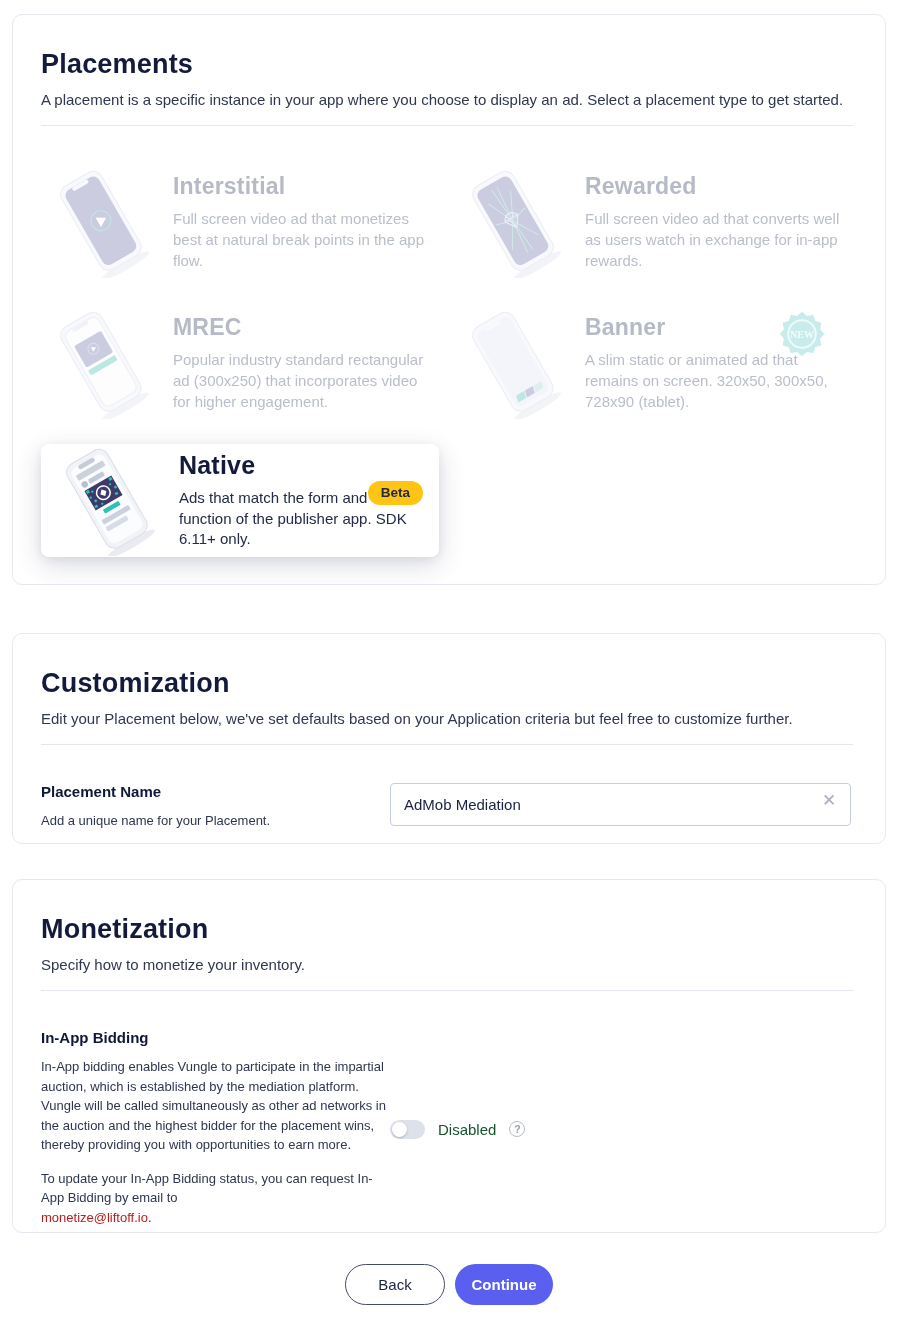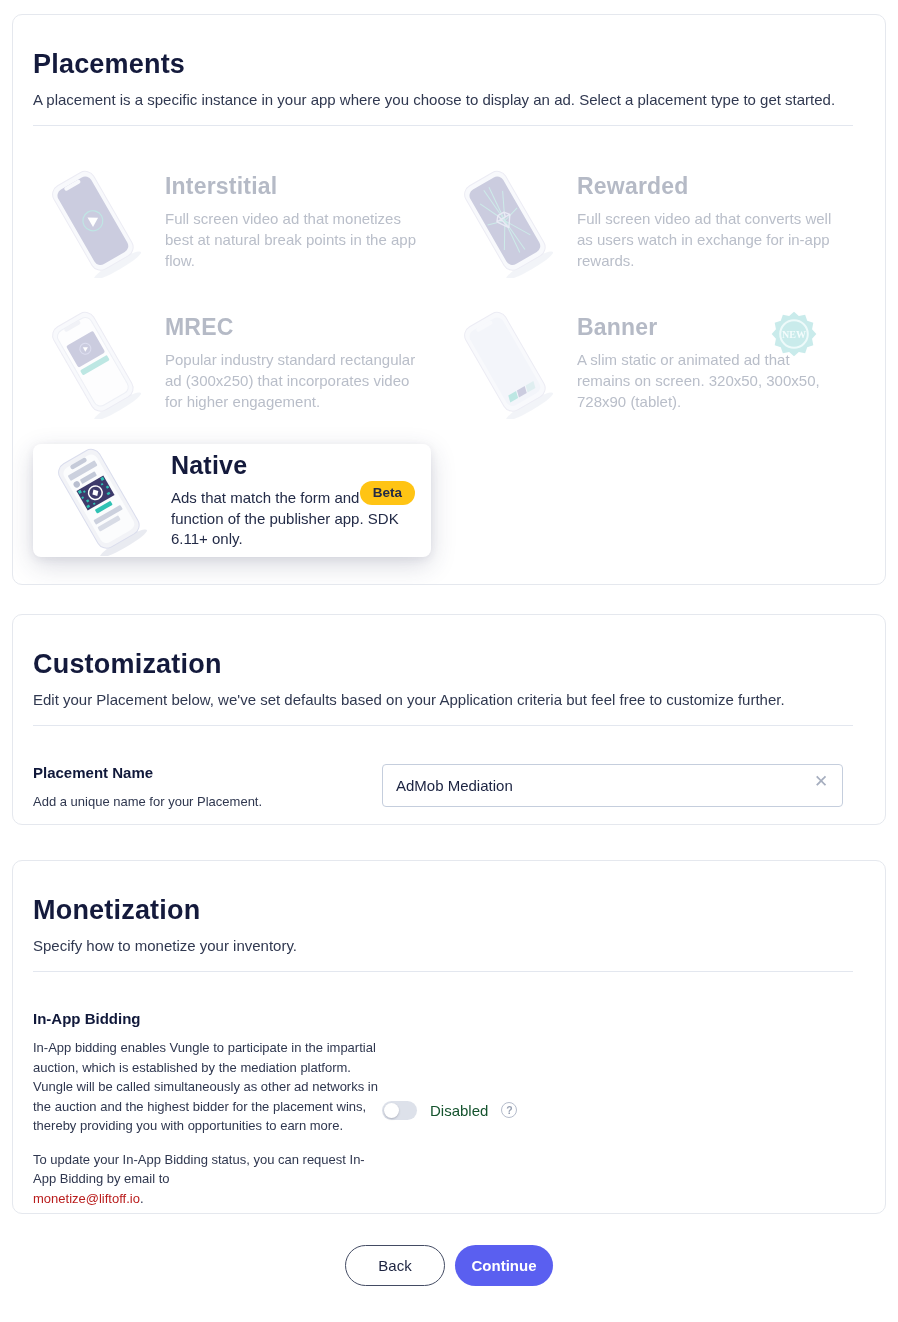--- a/index.html
+++ b/index.html
@@ -12,7 +12,7 @@
   .card {
     margin:0 12px; background:#fff;
     border:1px solid #e5e8ee; border-radius:10px;
-    padding:30px 32px 24px 20px; overflow:hidden;
+    padding:30px 32px 24px 28px; overflow:hidden;
   }
   #card-placements   { margin-top:14px; height:571px; }
   #card-customization{ margin-top:29px; height:211px; }

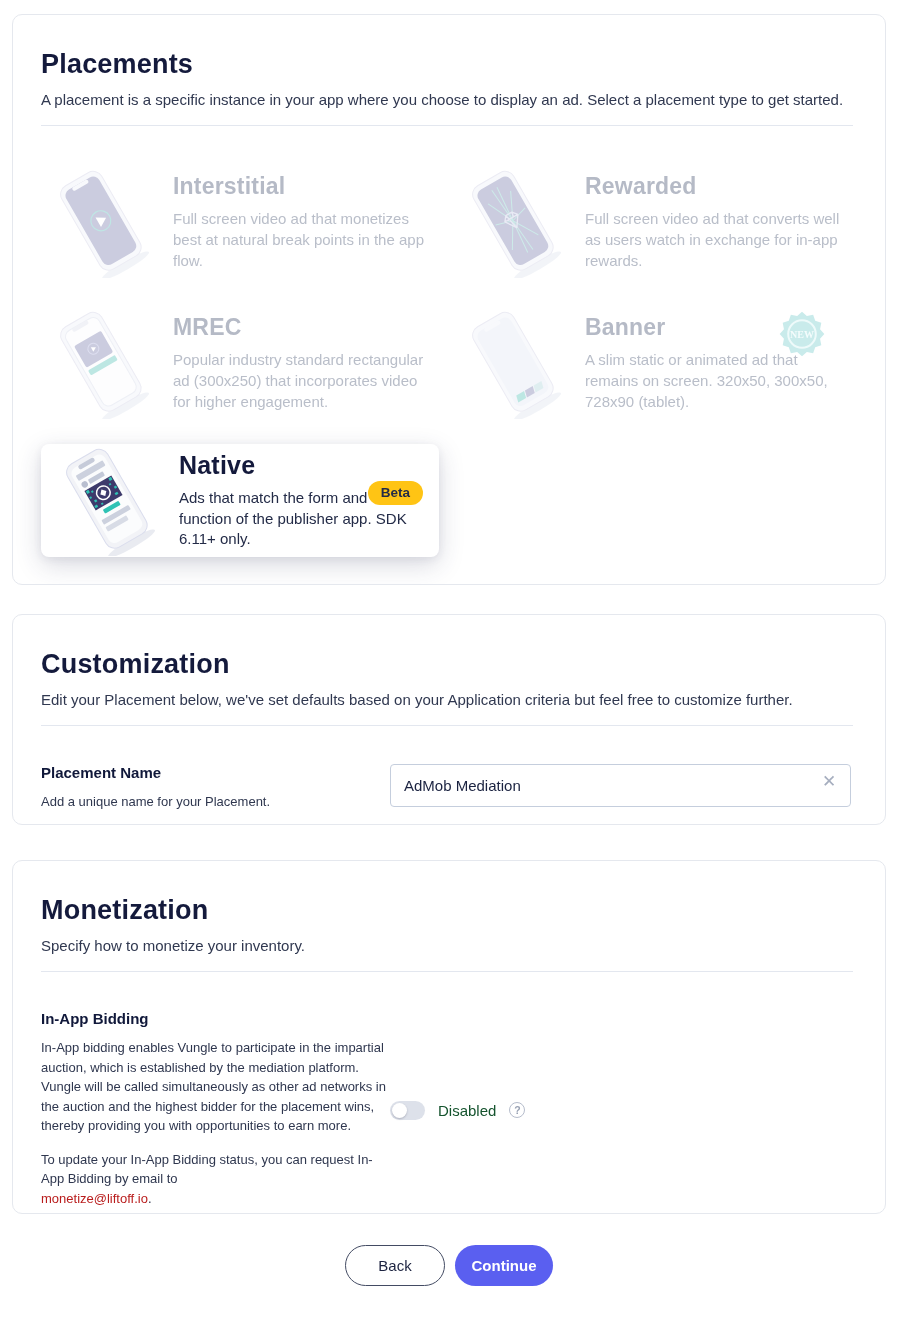--- a/index.html
+++ b/index.html
@@ -15,7 +15,7 @@
     padding:30px 32px 24px 28px; overflow:hidden;
   }
   #card-placements   { margin-top:14px; height:571px; }
-  #card-customization{ margin-top:29px; height:211px; }
+  #card-customization{ margin-top:48px; height:211px; }
   #card-monetization { margin-top:35px; height:354px; }
 
   .card-title {

